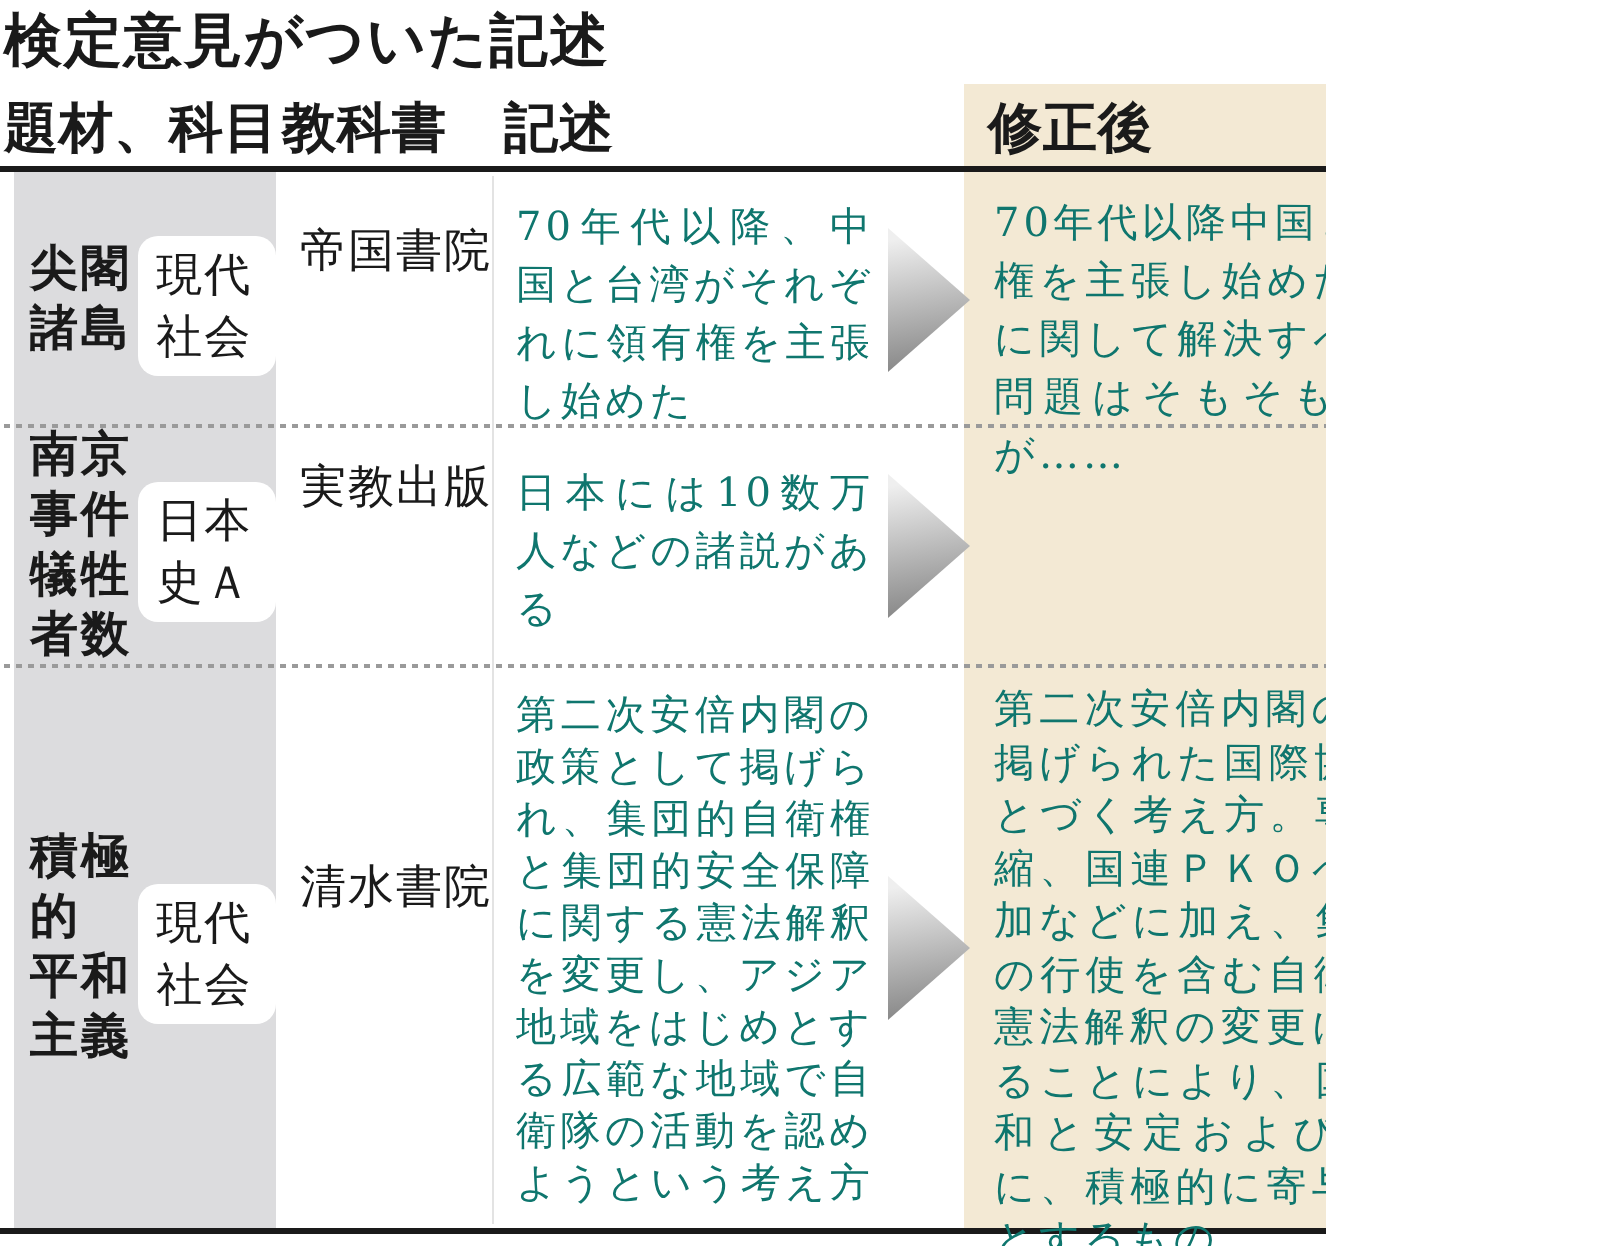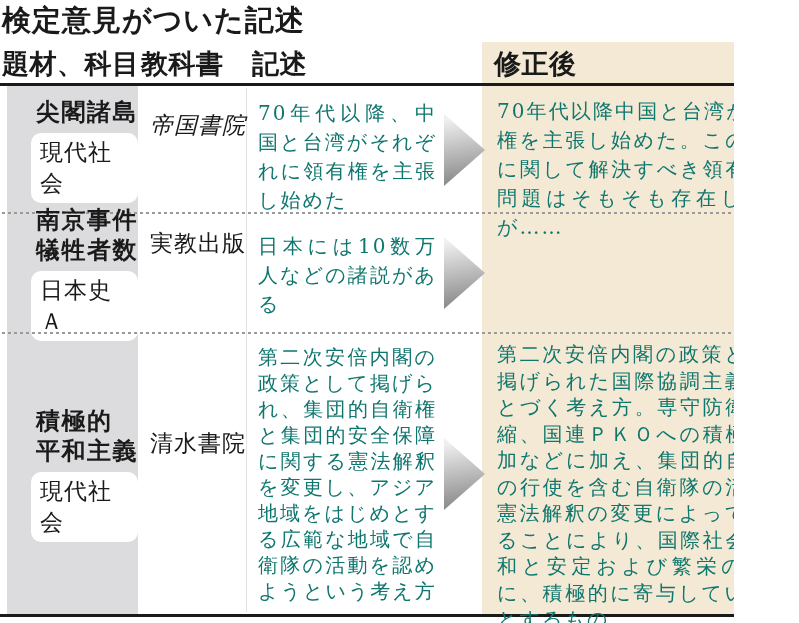--- a/index.html
+++ b/index.html
@@ -5,7 +5,7 @@
   html,body{margin:0;padding:0;background:#ffffff;}
   .stage{
     position:relative;
-    width:734px;height:623px;
+    width:663px;height:623px;
     background:#ffffff;
     overflow:hidden;
     font-family:"Liberation Sans","DejaVu Sans",sans-serif;

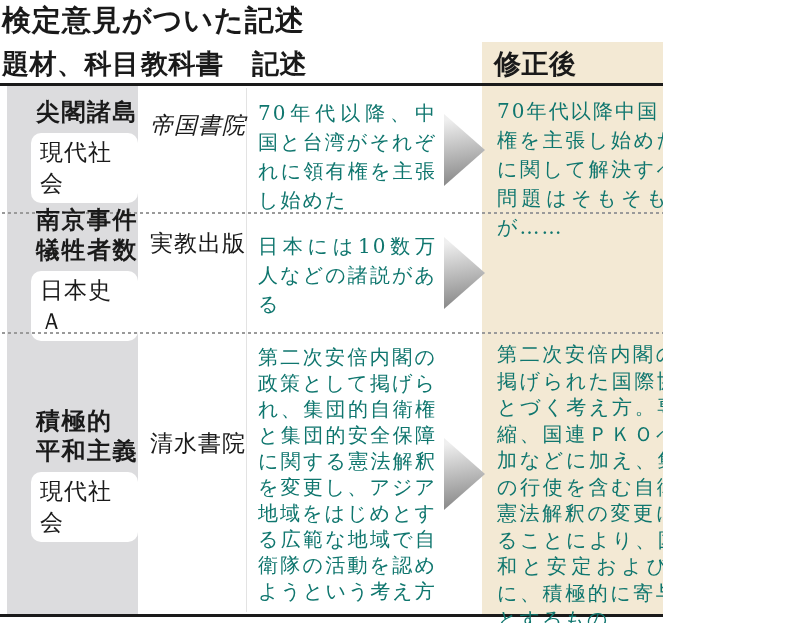--- a/index.html
+++ b/index.html
@@ -52,8 +52,8 @@
   .cell{position:absolute;box-sizing:border-box;}
   .topic-cell{
     left:7px;width:131px;height:100%;
-    display:flex;flex-direction:column;justify-content:center;
-    align-items:flex-end;padding-left:24px;
+    display:flex;flex-direction:row;justify-content:center;
+    align-items:center;padding-left:8px;
   }
   .topic-label{
     font-size:24px;font-weight:bold;line-height:30px;letter-spacing:1.5px;

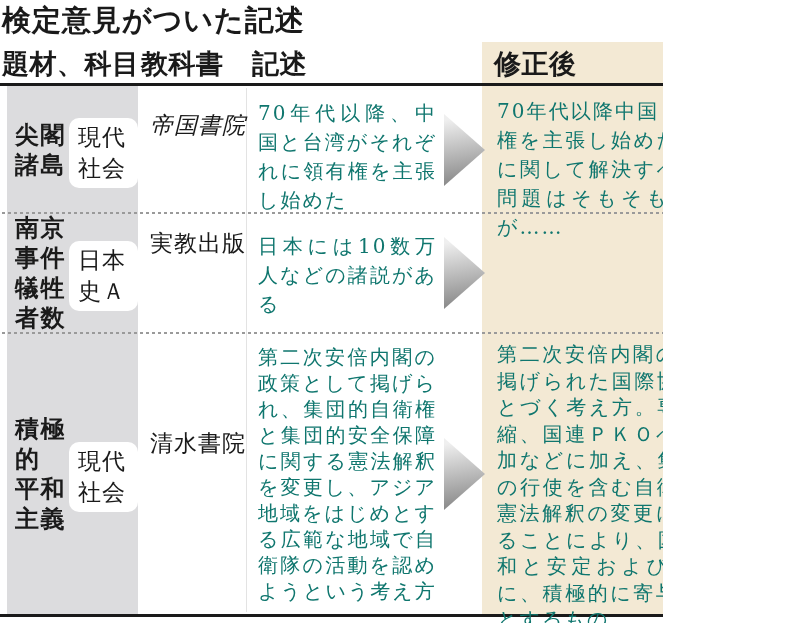--- a/index.html
+++ b/index.html
@@ -64,7 +64,7 @@
     padding:4px 9px;font-size:23px;letter-spacing:1px;
   }
   .publisher-cell{left:150px;width:100px;height:100%;font-size:23px;letter-spacing:1px;}
-  .row1 .publisher-cell{padding-top:22px;font-style:italic;}
+  .row1 .publisher-cell{padding-top:22px;}
   .row2 .publisher-cell{padding-top:14px;}
   .row3 .publisher-cell{padding-top:94px;}
   .desc-cell,.revised-cell{

